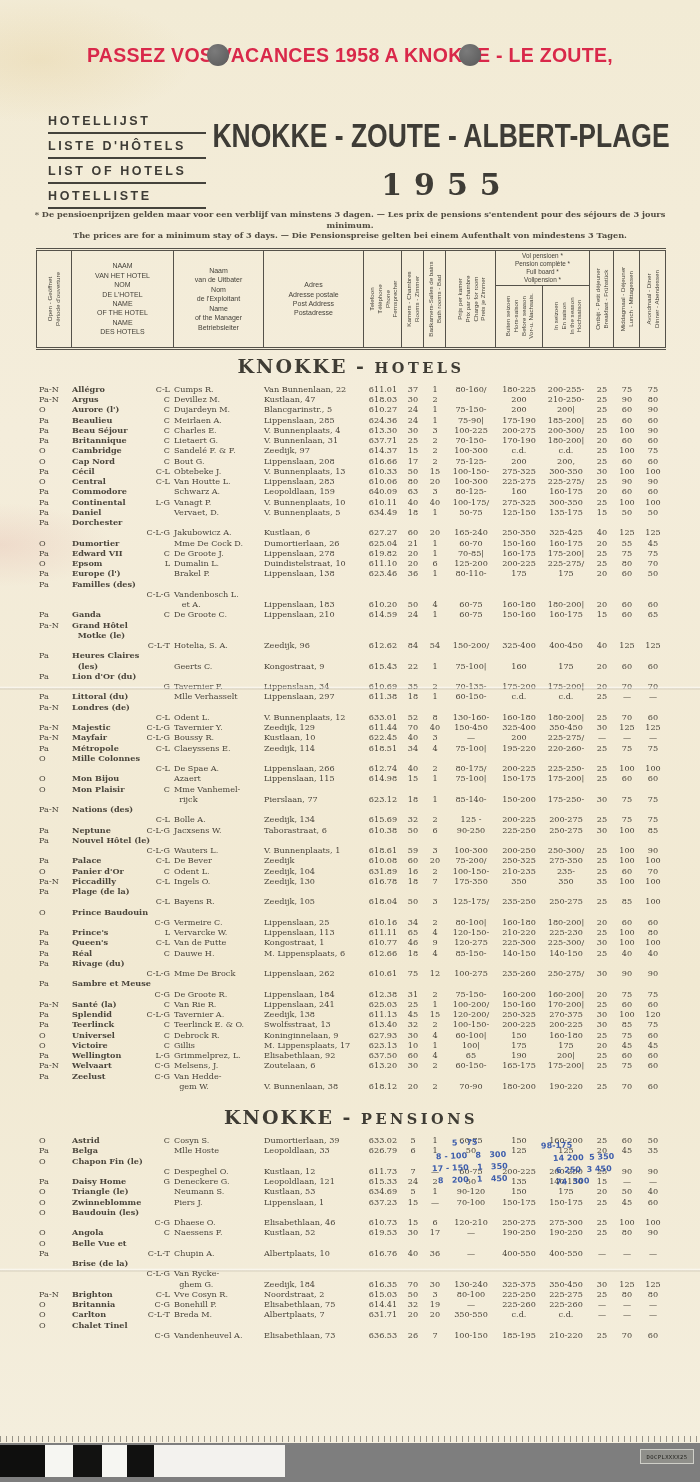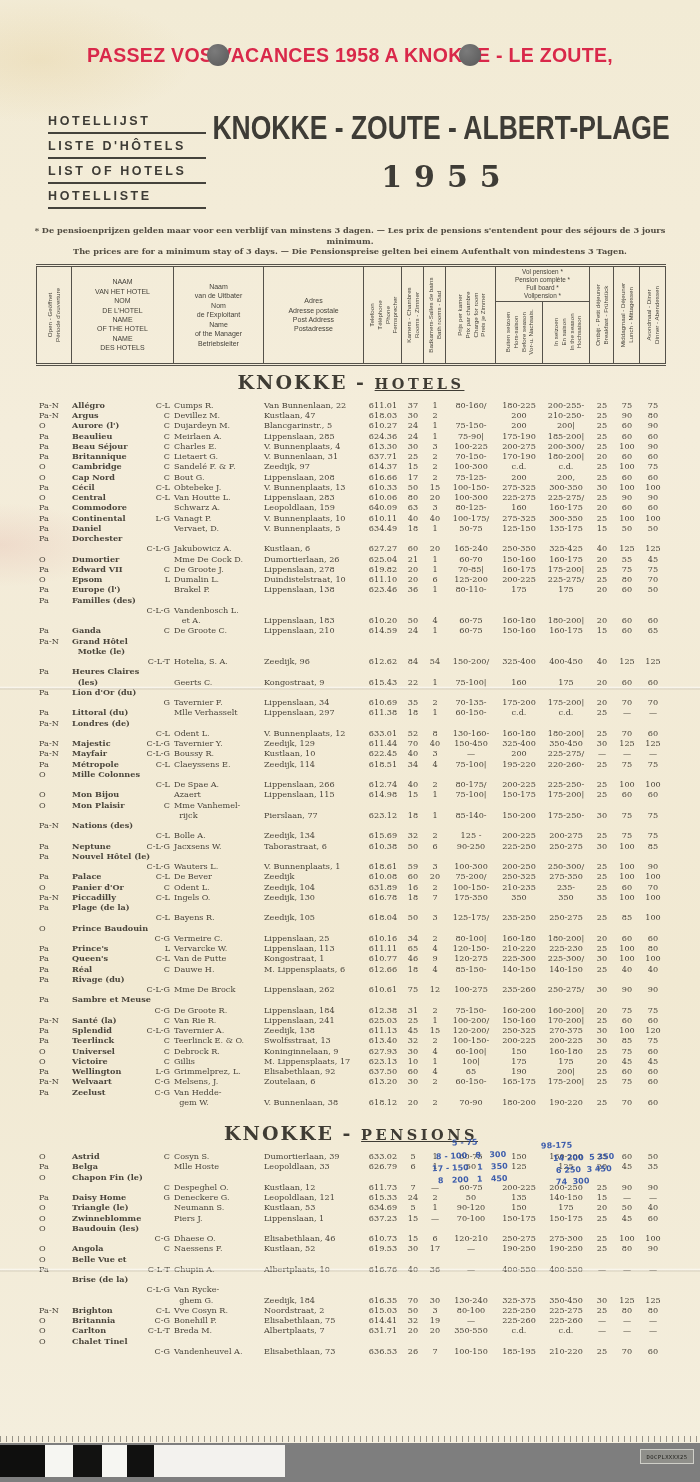--- a/index.html
+++ b/index.html
@@ -30,7 +30,7 @@
   .banner .l1{font-size:19.5px;letter-spacing:0.3px;}
   .banner .l2{font-size:17.5px;margin-top:6px;}
   
-  .head-wrap{display:flex;margin:42px 24px 0 48px;align-items:flex-start;}
+  .head-wrap{display:flex;margin:42px 24px 0 48px;align-items:center;}
   .title-list{width:158px;font-family:"Liberation Sans", sans-serif;font-weight:bold;
     font-size:12.5px;letter-spacing:2.6px;color:#3e3c36;flex:none;}
   .title-list .item{padding:5px 0 4px;border-bottom:2px solid #45433c;white-space:nowrap;}

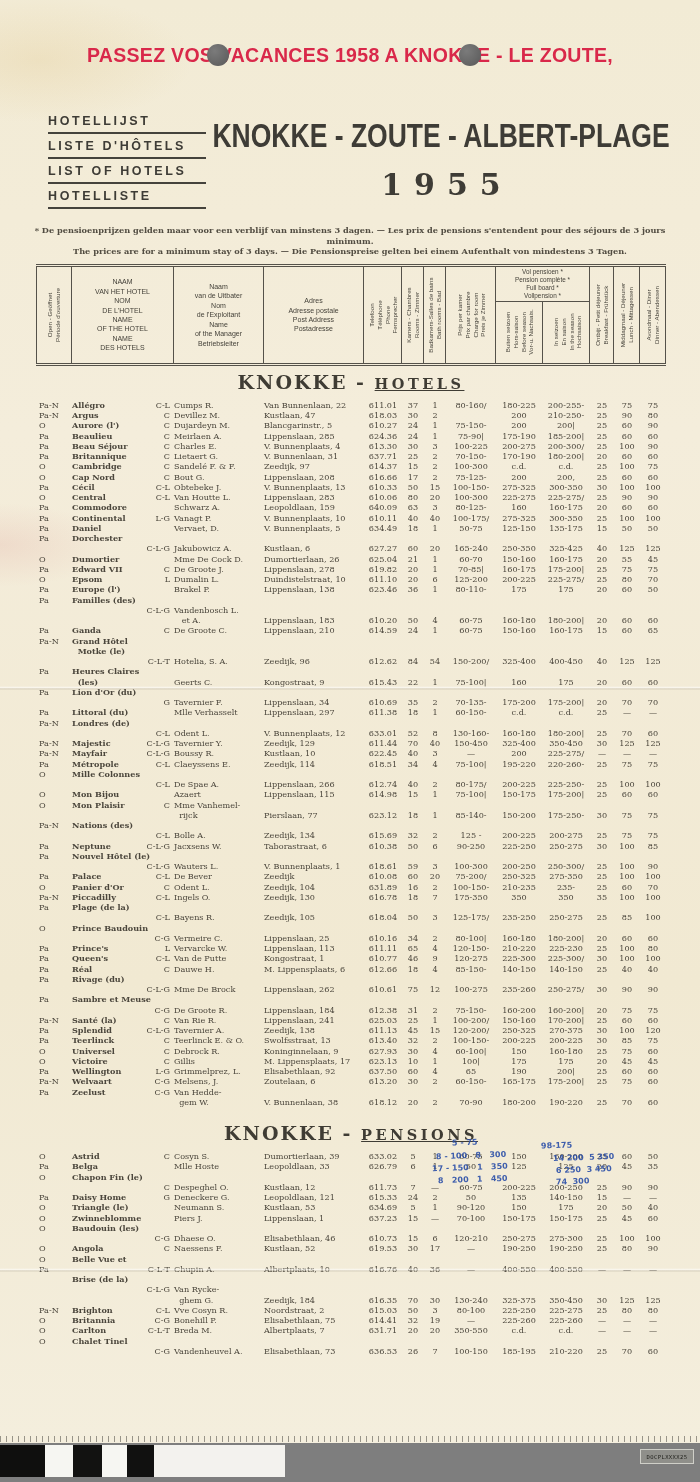--- a/index.html
+++ b/index.html
@@ -39,7 +39,7 @@
     white-space:nowrap;transform:scale(1.02,1.25);transform-origin:center;}
   .year{font-size:30px;font-weight:bold;letter-spacing:12px;margin-top:15px;padding-left:12px;}
   
-  .note{margin:16px 26px 0;text-align:center;font-size:8.2px;line-height:1.3;
+  .note{margin:0 26px 0;text-align:center;font-size:8.2px;line-height:1.3;
     white-space:pre-line;color:#514c41;font-weight:bold;}
   
   .htable{margin:9px 0 0 36px;width:630px;color:#4b463c;}

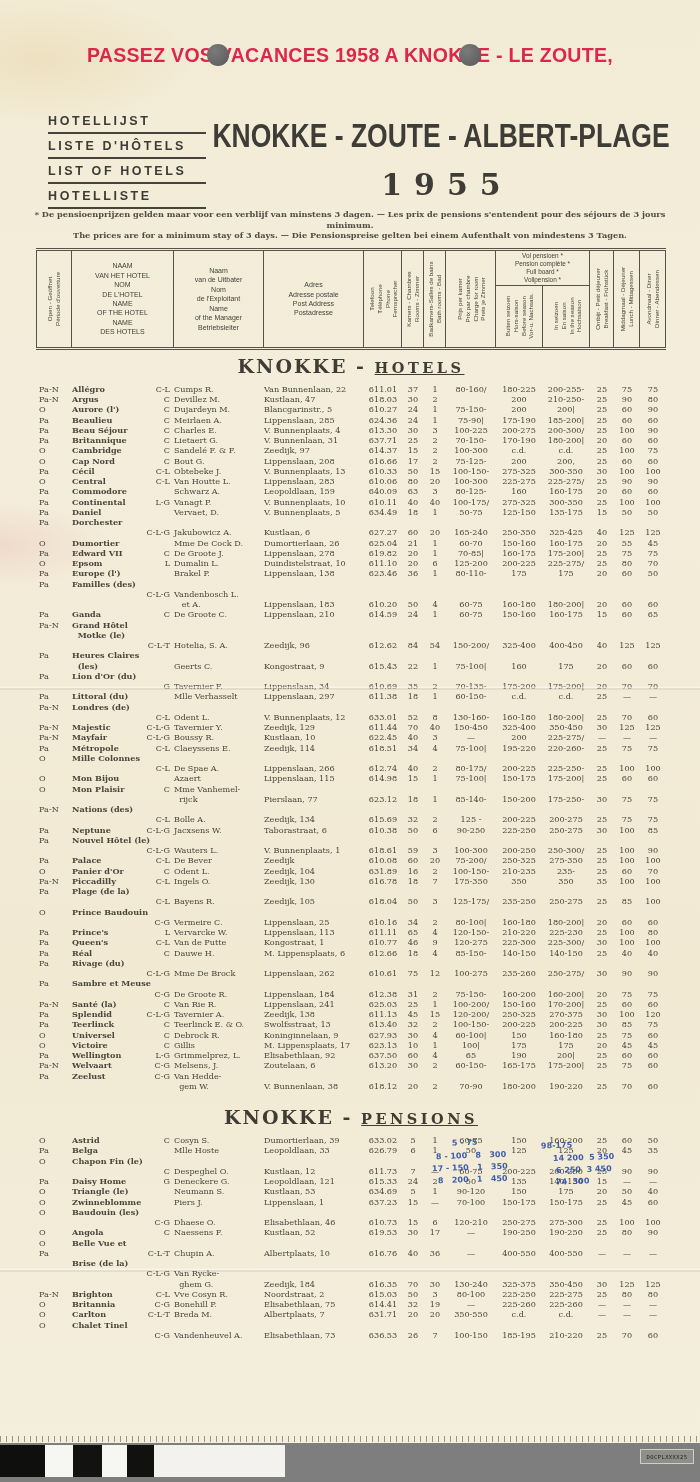--- a/index.html
+++ b/index.html
@@ -67,7 +67,7 @@
   .sec-head{text-align:center;font-weight:bold;color:#3f3c34;margin:15px 0 7px;white-space:nowrap;}
   .sec-head:first-child{margin-top:7px;}
   .sh-main{font-size:19px;letter-spacing:2px;}
-  .sh-sub{font-size:14.5px;letter-spacing:3.5px;text-decoration:underline;}
+  .sh-sub{font-size:14.5px;letter-spacing:3.5px;}
   .trow{display:flex;height:10.25px;font-size:8.1px;line-height:10.3px;white-space:pre;}
   .tc{box-sizing:border-box;flex:none;overflow:visible;}
   .c0{width:36px;padding-left:3px;}

